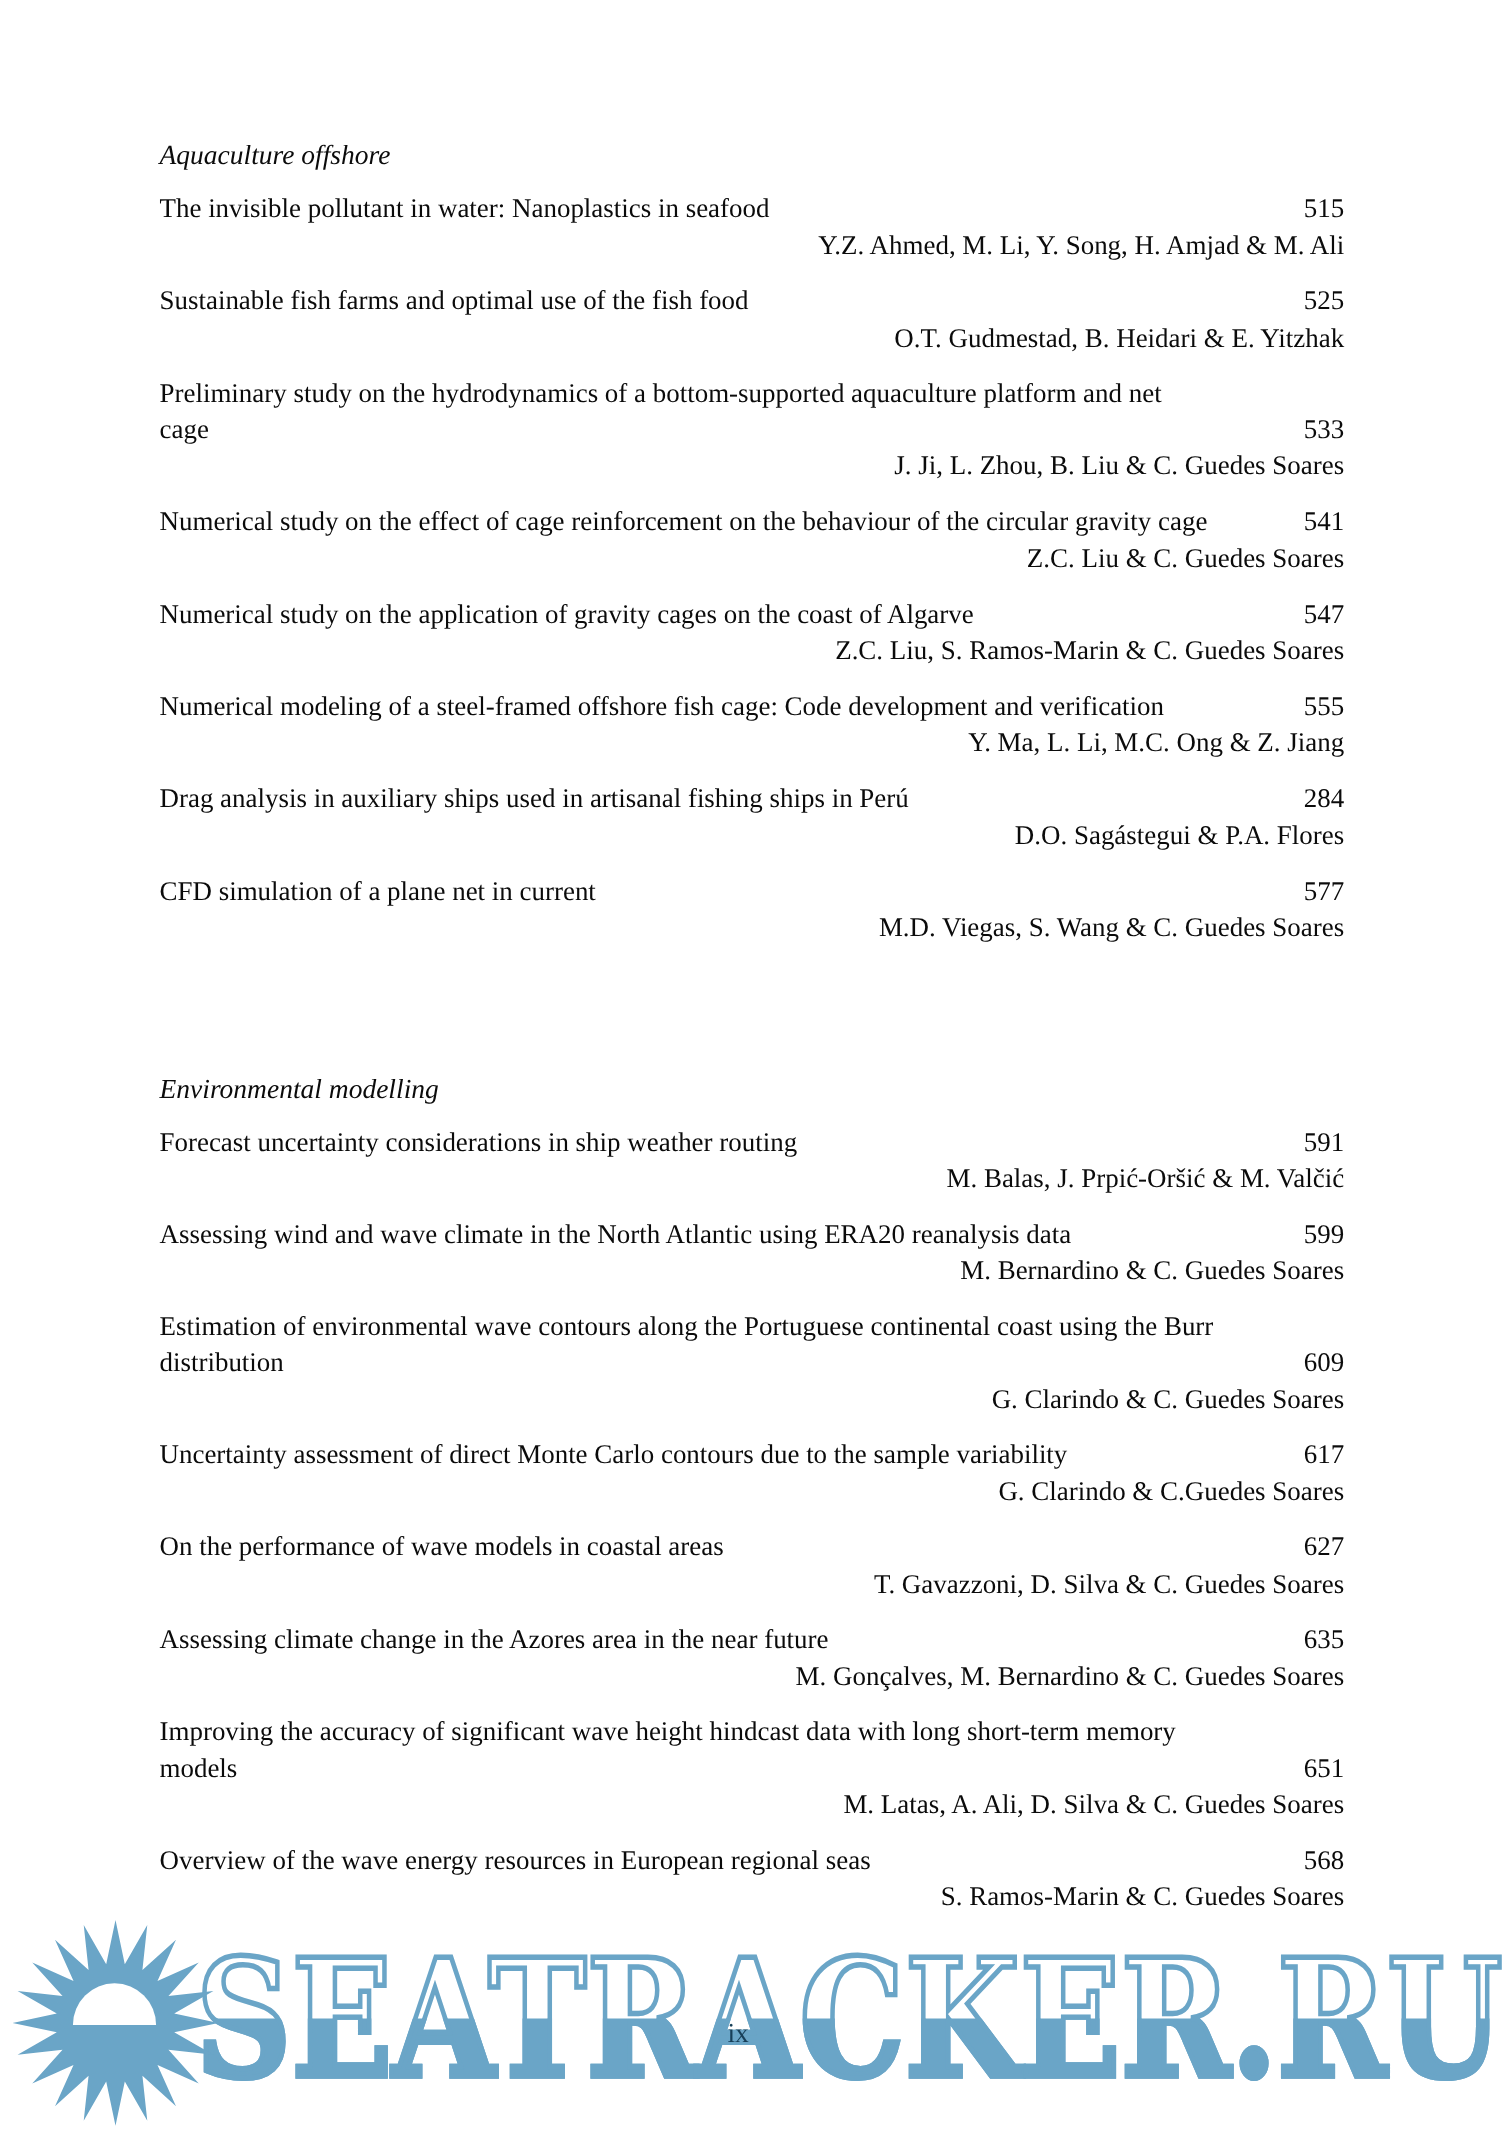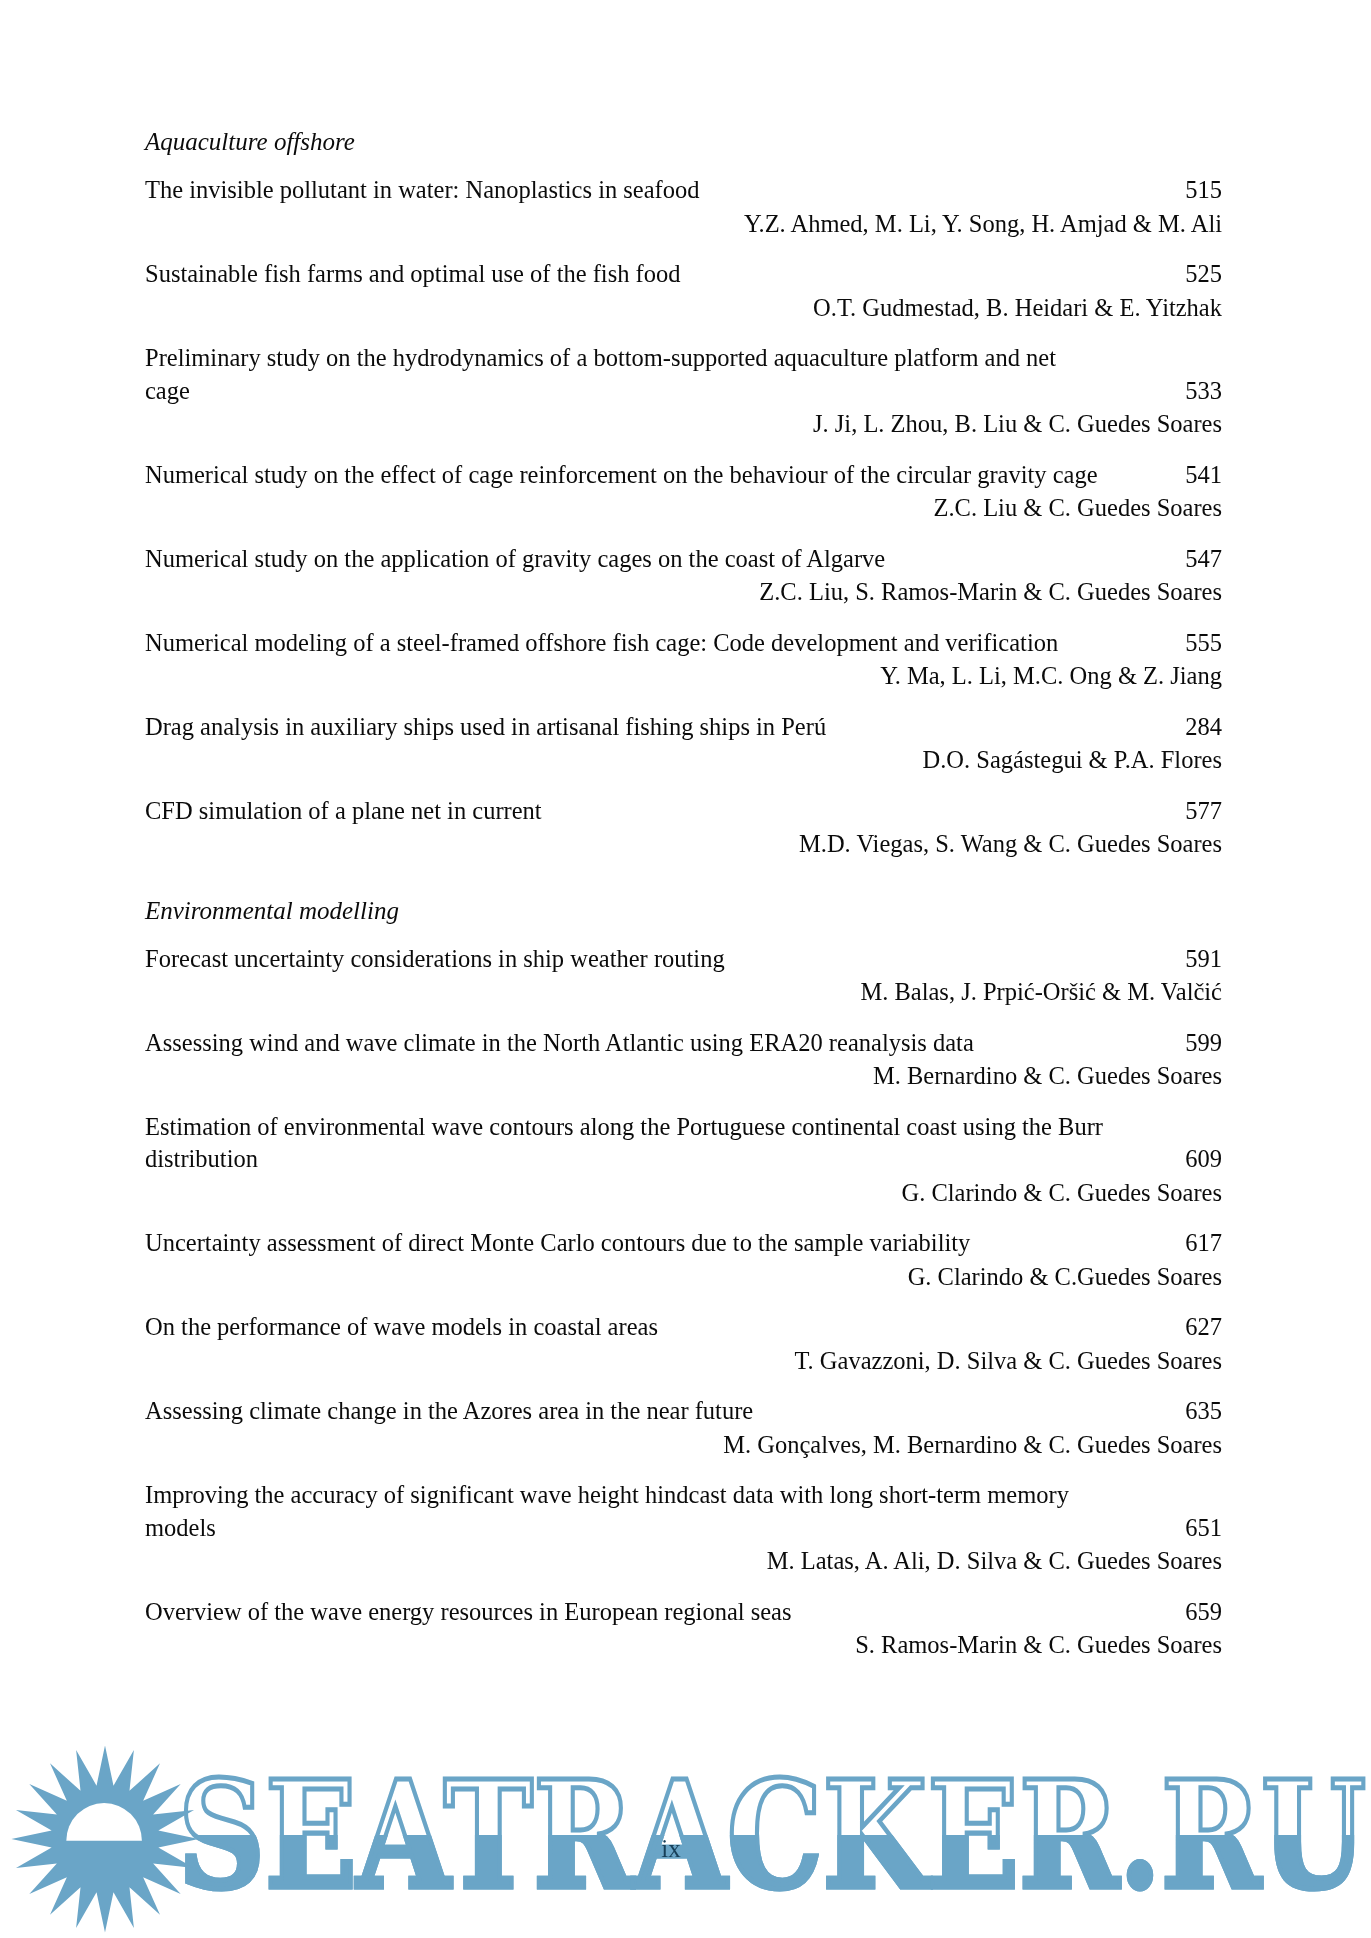--- a/index.html
+++ b/index.html
@@ -13,7 +13,7 @@
     position:absolute;left:145px;top:126px;width:1077px;
   }
   .section{margin:0;}
-  .section + .section{margin-top:34px;}
+  .section + .section{margin-top:114px;}
   .section-heading{
     font-style:italic;
     font-size:25px;line-height:32px;

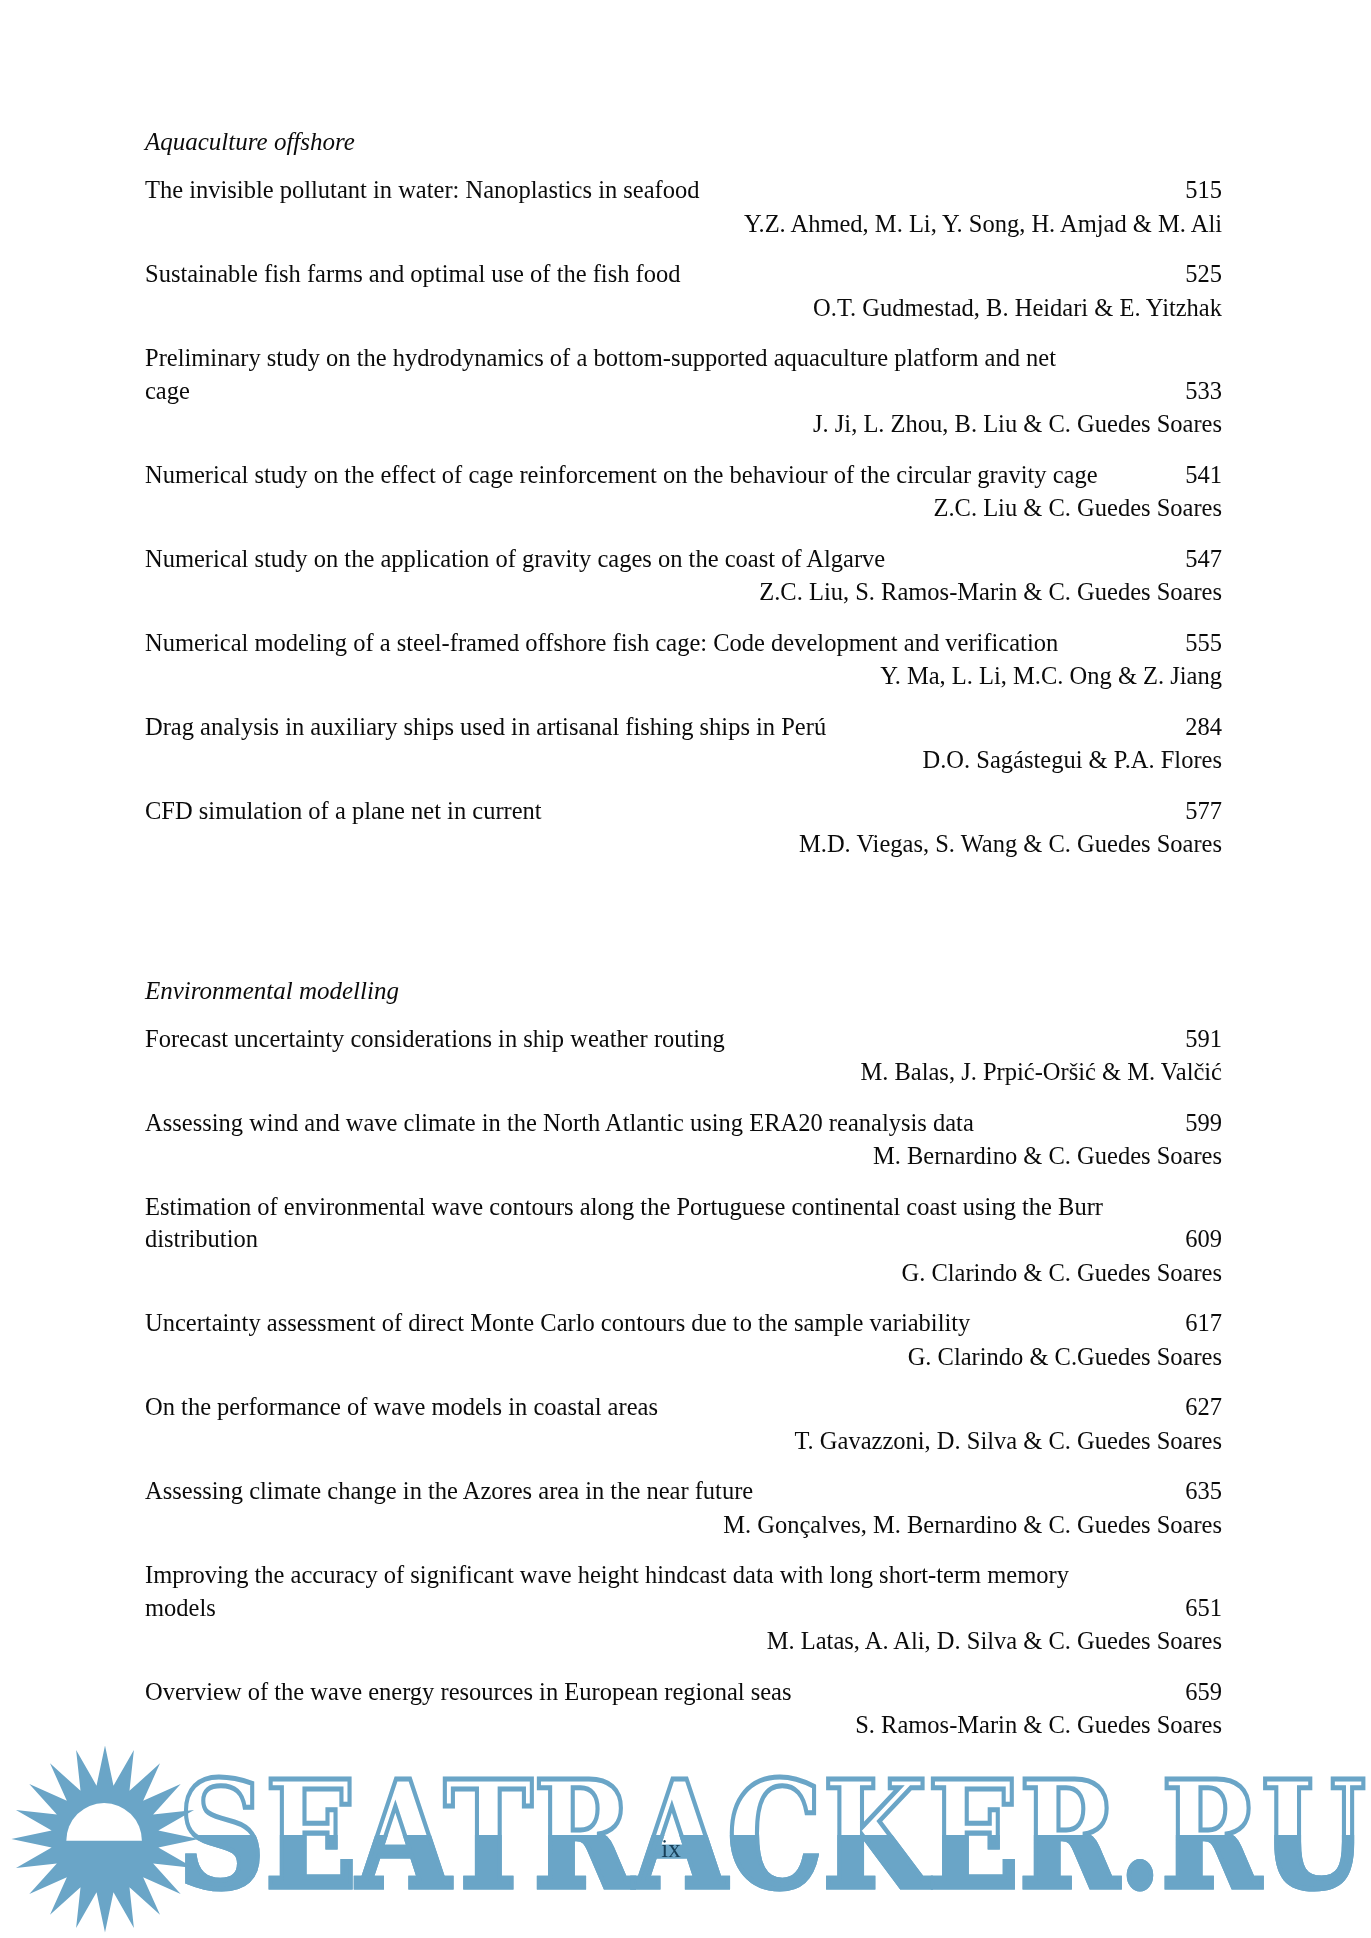--- a/index.html
+++ b/index.html
@@ -167,7 +167,7 @@
       <div class="entry">
         <div class="title-row">
           <span class="entry-title">Overview of the wave energy resources in European regional seas</span>
-          <span class="entry-page">659</span>
+          <span class="entry-page">568</span>
         </div>
         <div class="entry-authors">S. Ramos-Marin &amp; C. Guedes Soares</div>
       </div>

